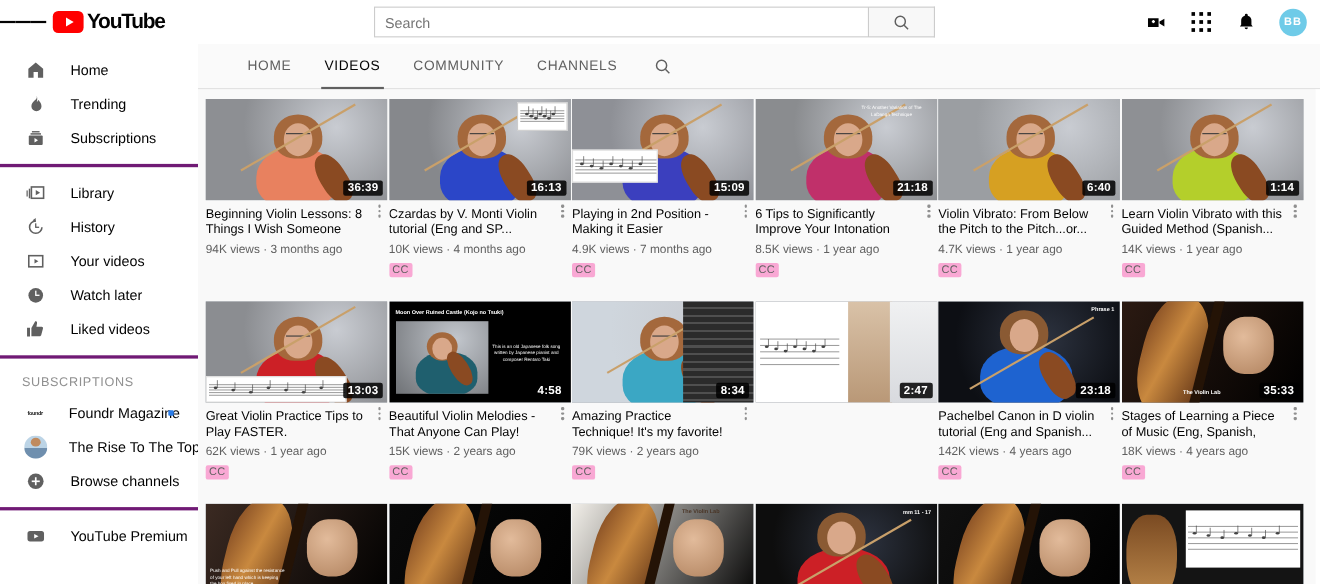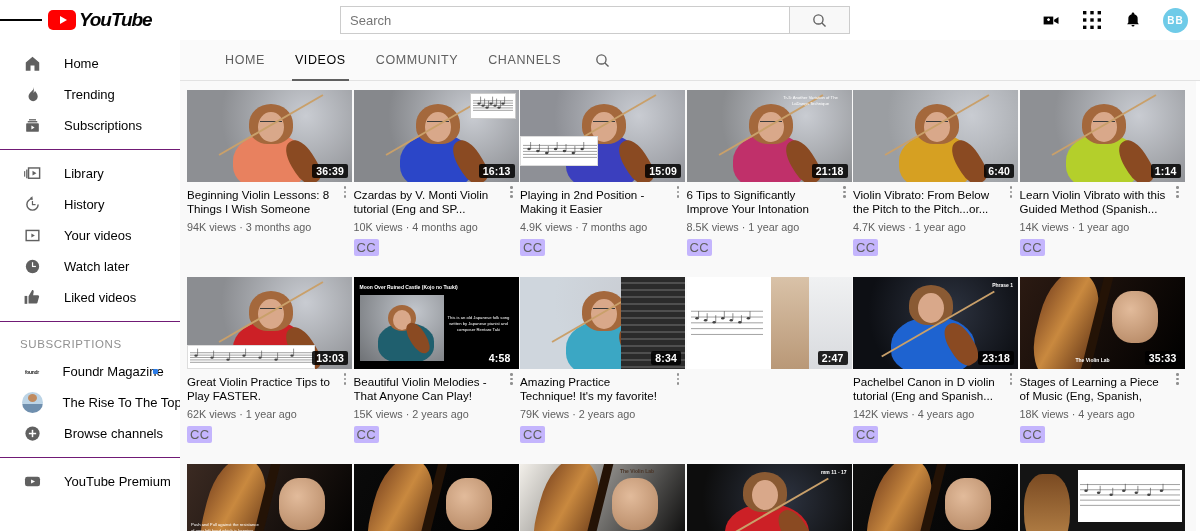--- a/index.html
+++ b/index.html
@@ -27,7 +27,7 @@
     border-radius: 5px; display:flex; align-items:center; justify-content:center;
   }
   .yt-play .tri { width:0;height:0;border-left:7px solid #fff;border-top:4.5px solid transparent;border-bottom:4.5px solid transparent;margin-left:2px; }
-  .yt-word { font-size:19px; font-weight:bold; letter-spacing:-1.1px; margin-left:3px;font-style:italic; }
+  .yt-word { font-size:19px; font-weight:bold; letter-spacing:-1.1px; margin-left:3px; }
 
   .searchwrap { position:absolute; left:340px; top:6px; display:flex; }
   .searchbox {

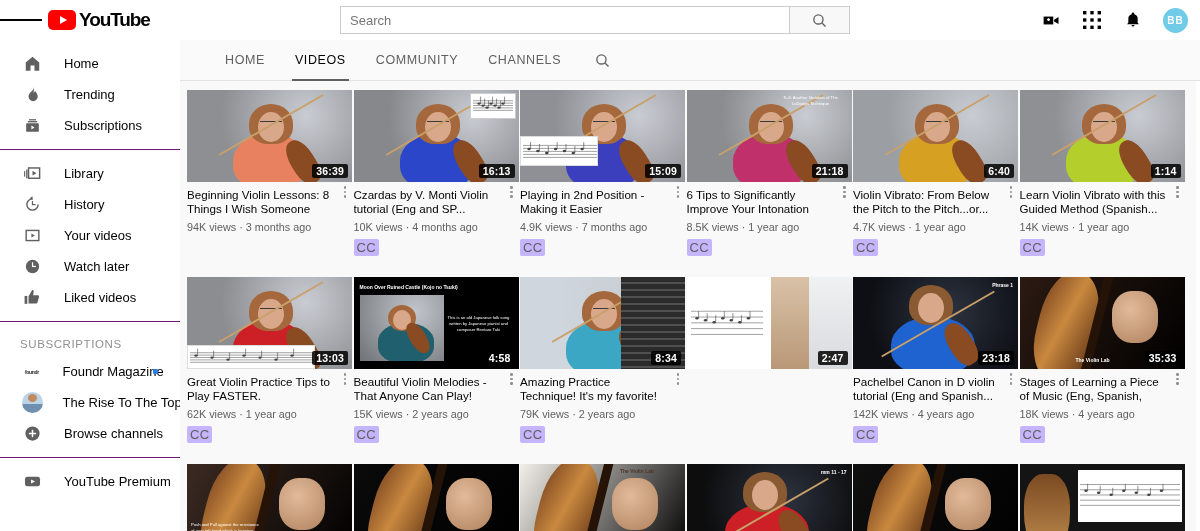--- a/index.html
+++ b/index.html
@@ -63,7 +63,7 @@
     background:#fff; overflow:hidden; z-index:30;
   }
   .s-sec { padding: 8px 0; }
-  .s-sec + .s-sec { border-top:1px solid #701a75; }
+  .s-sec + .s-sec { border-top:3px solid #701a75; }
   .s-item {
     display:flex; align-items:center; height:31px; padding-left:20px; cursor:pointer;
     position:relative;

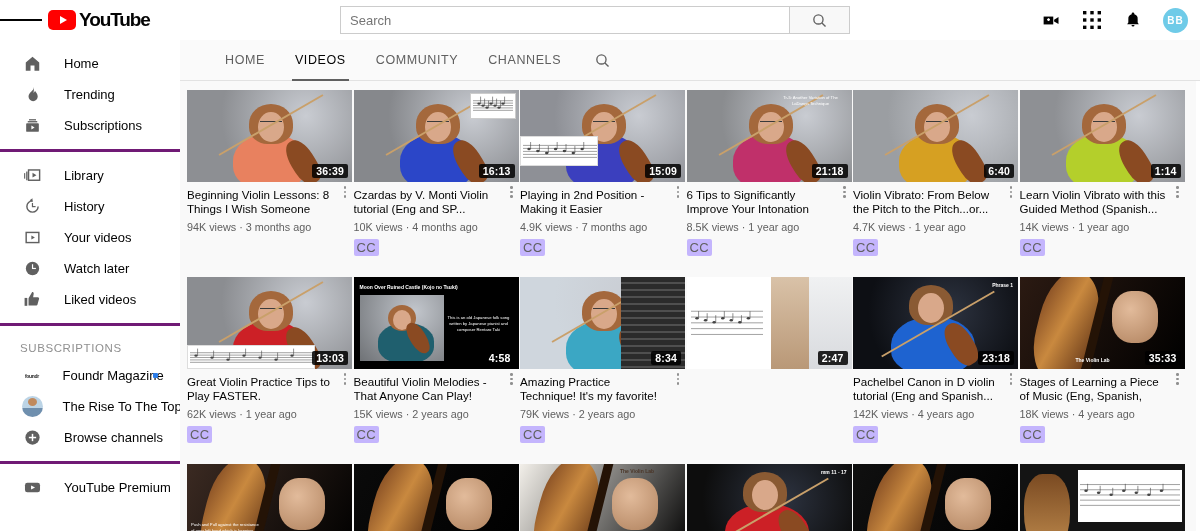--- a/index.html
+++ b/index.html
@@ -113,8 +113,8 @@
   }
   .vstats { font-size:10.8px; color:#606060; margin-top:5px; line-height:13px; }
   .cc {
-    display:inline-block; margin-top:5px; font-size:13px; color:#606060;
-    background:#c4b5fd; border-radius:2px; padding:1px 3px; letter-spacing:.3px;
+    display:inline-block; margin-top:5px; font-size:10px; color:#606060;
+    background:#f9a8d4; border-radius:2px; padding:1px 3px; letter-spacing:.3px;
   }
   .kebab {
     position:absolute; right:2px; top:4px; width:10px; cursor:pointer;

